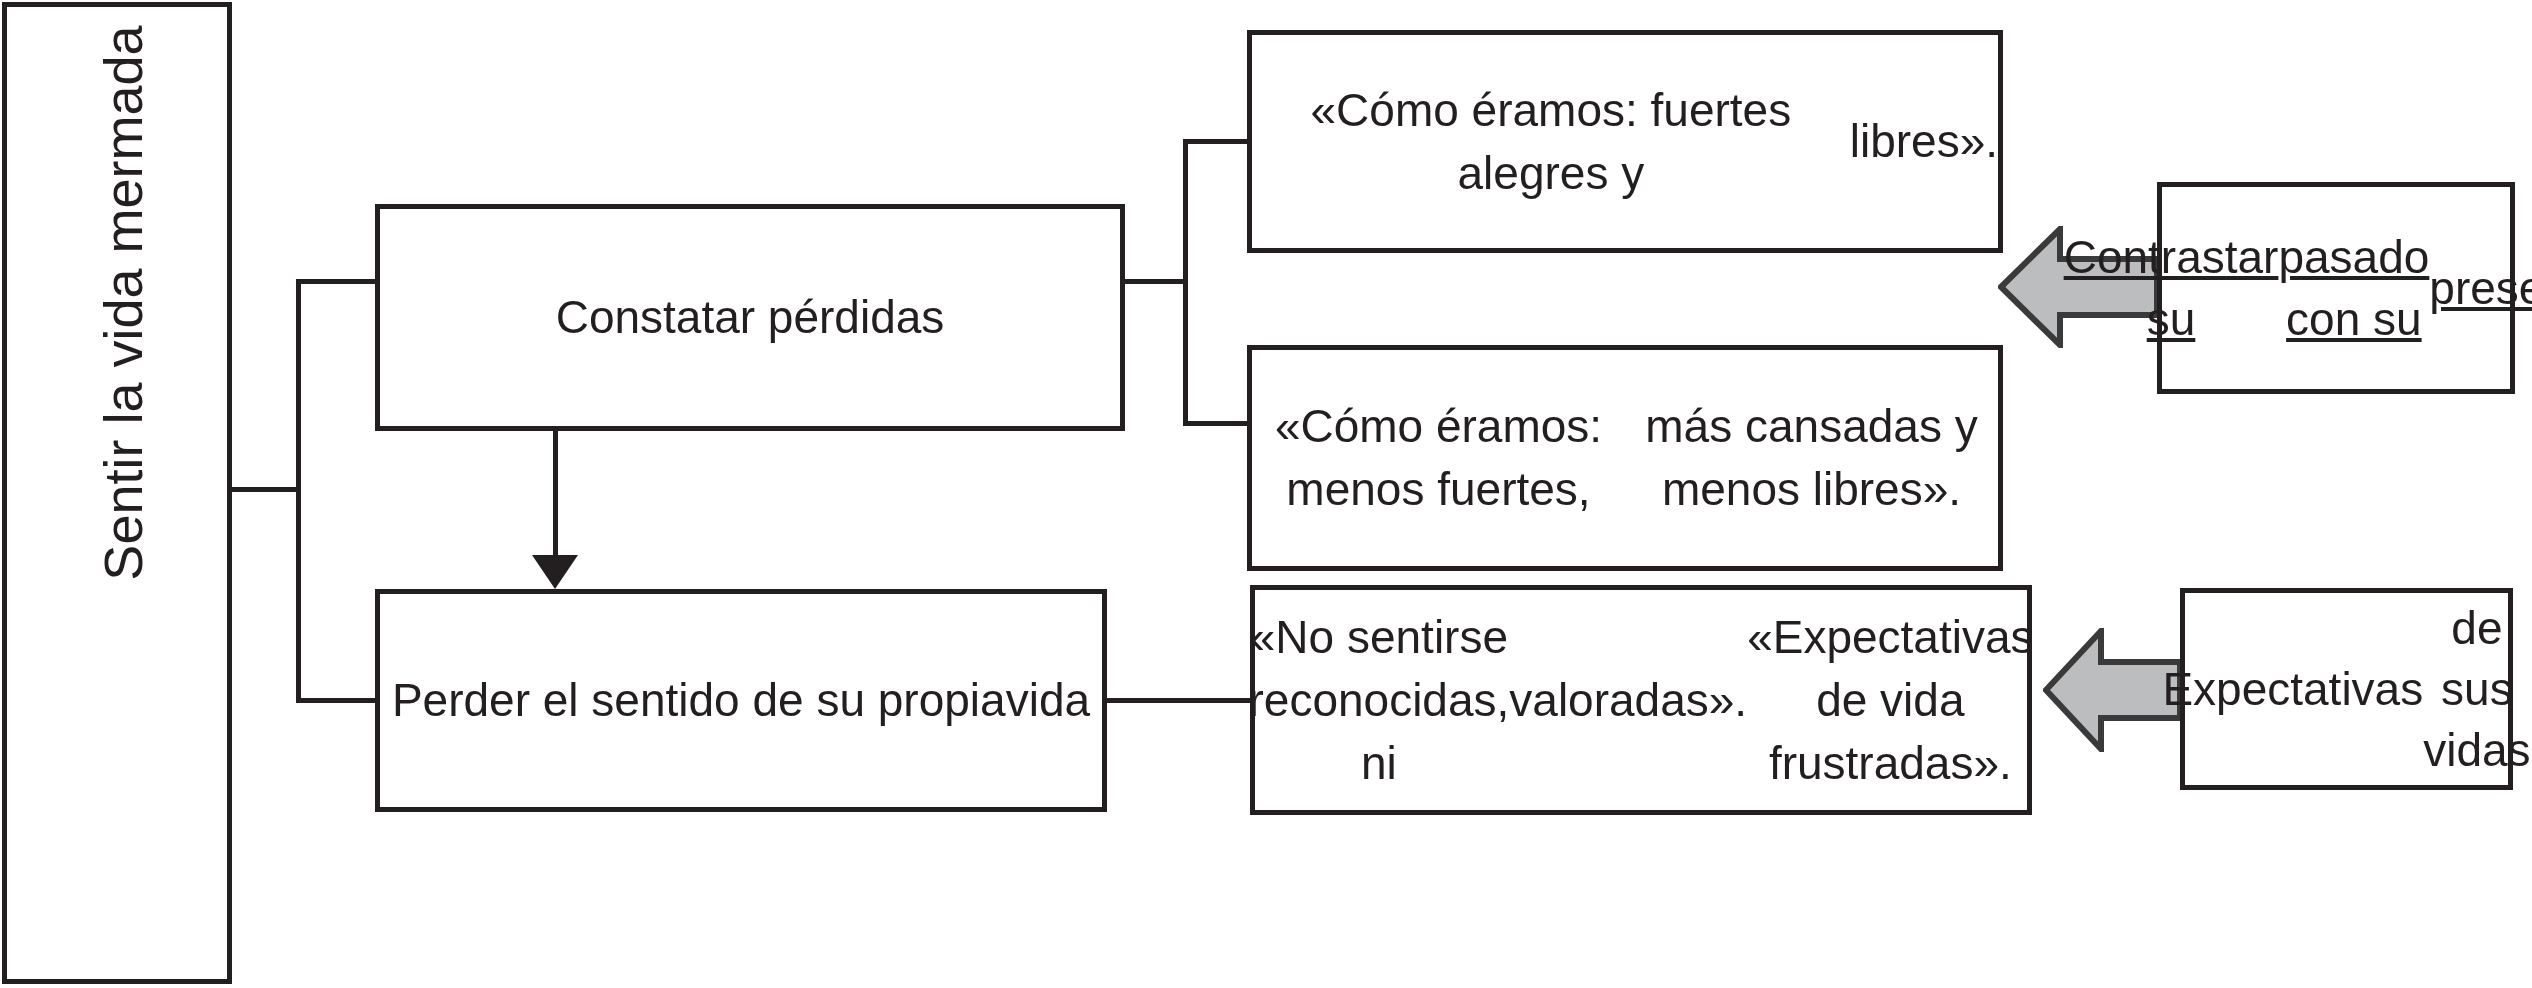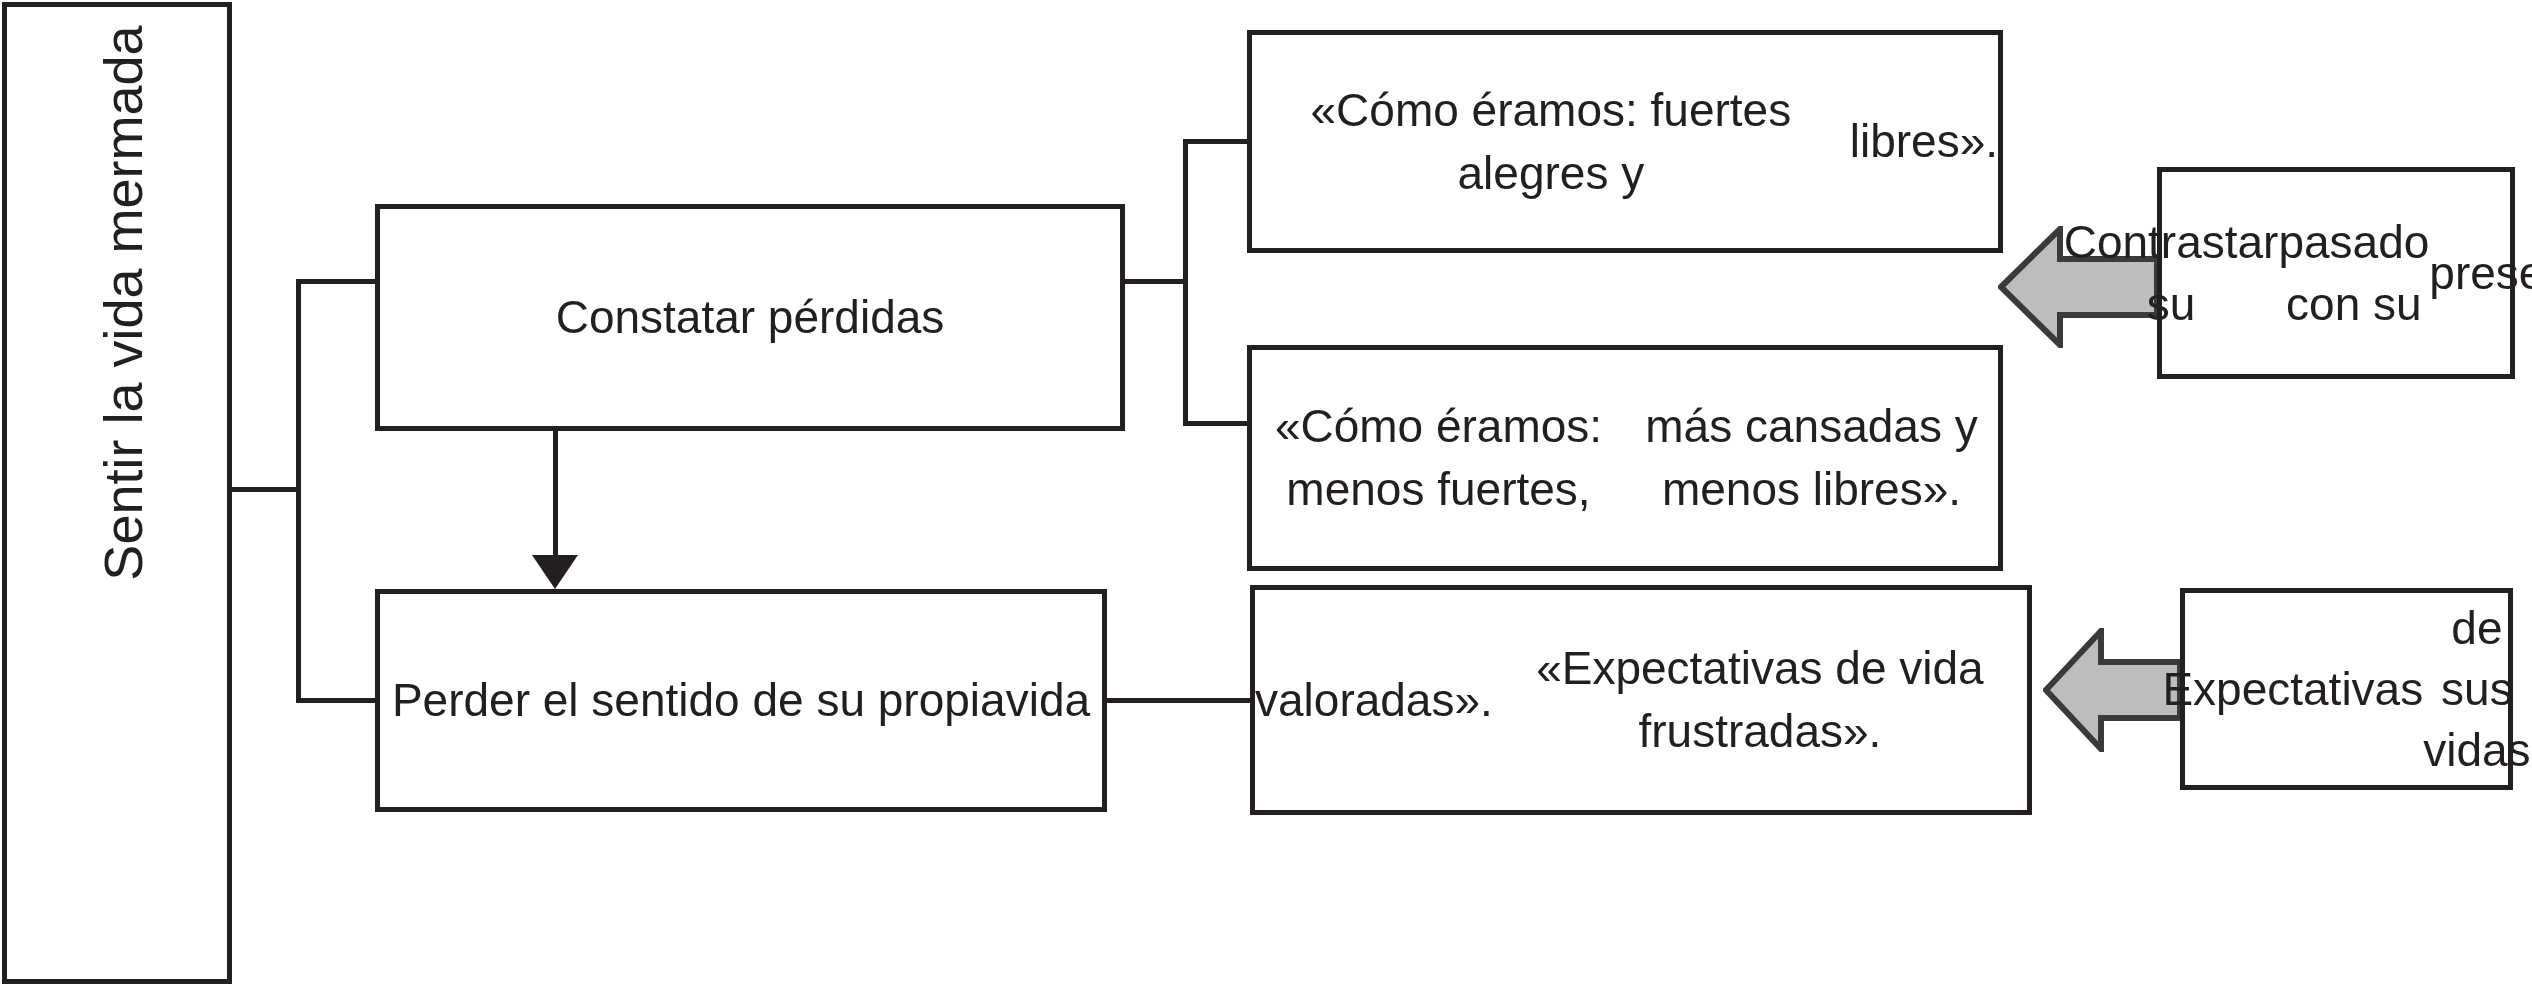--- a/index.html
+++ b/index.html
@@ -57,7 +57,7 @@
   #quote2-box { left: 1247px; top: 312px; width: 746px; height: 216px; margin-top: 33px; }
   #quote3-box { left: 1250px; top: 585px; width: 772px; height: 220px; }
   
-  #contrastar-box  { left: 2157px; top: 167px; width: 348px; height: 202px; line-height: 62px; }
+  #contrastar-box  { left: 2157px; top: 182px; width: 348px; height: 202px; line-height: 62px; text-decoration: underline; }
   #preguntarse-box { left: 2180px; top: 588px; width: 323px; height: 192px; line-height: 61px; }
   
   #connector-root      { left: 232px;  top: 487px; width: 66px;  height: 5px; }

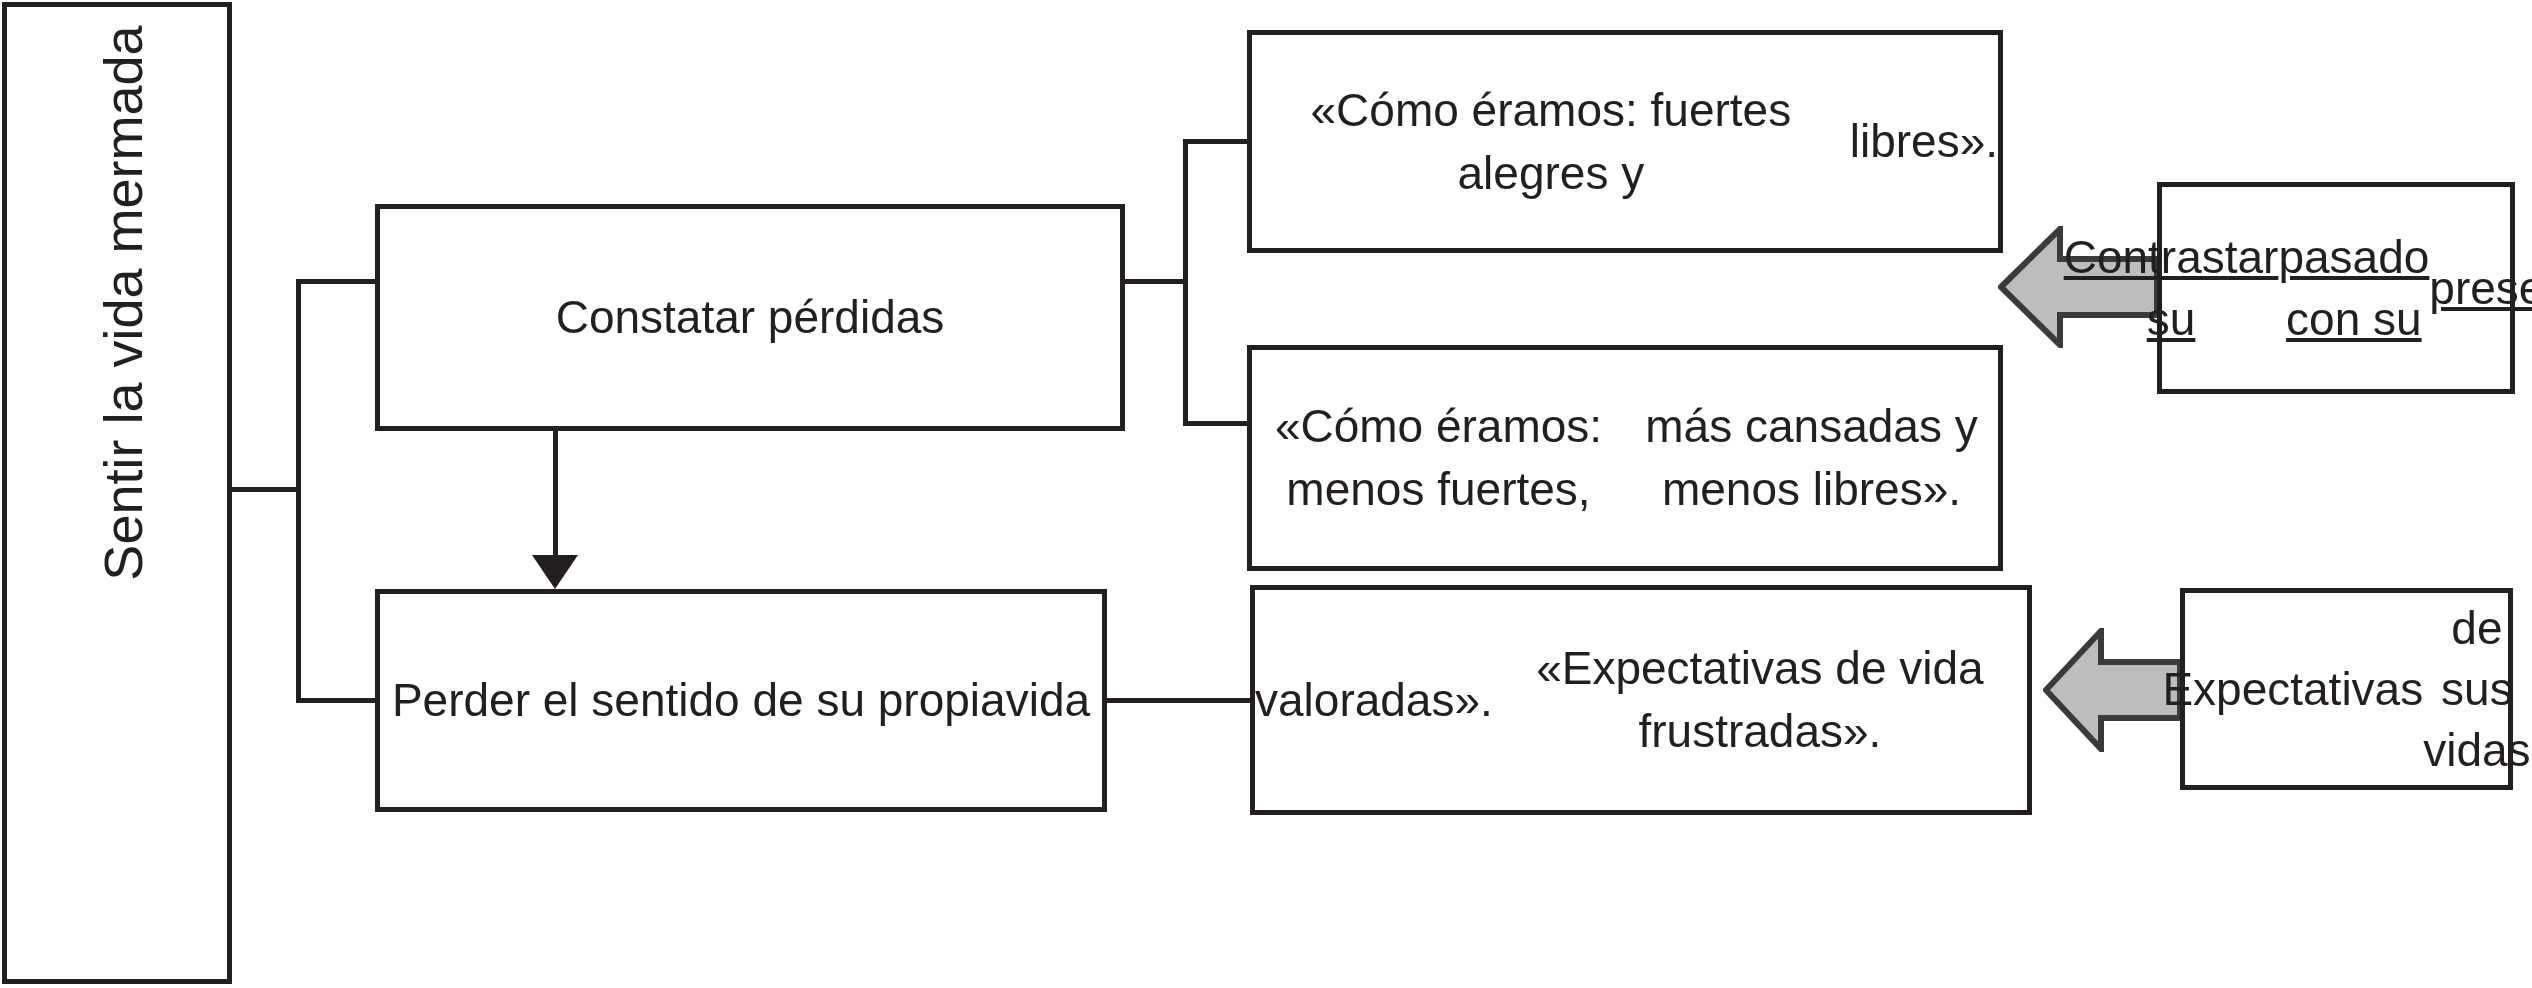--- a/index.html
+++ b/index.html
@@ -141,6 +141,7 @@
   </div>
 
   <div class="box" id="quote3-box">
+    <div>«No sentirse reconocidas, ni</div>
     <div>valoradas».</div>
     <div>«Expectativas de vida frustradas».</div>
   </div>

